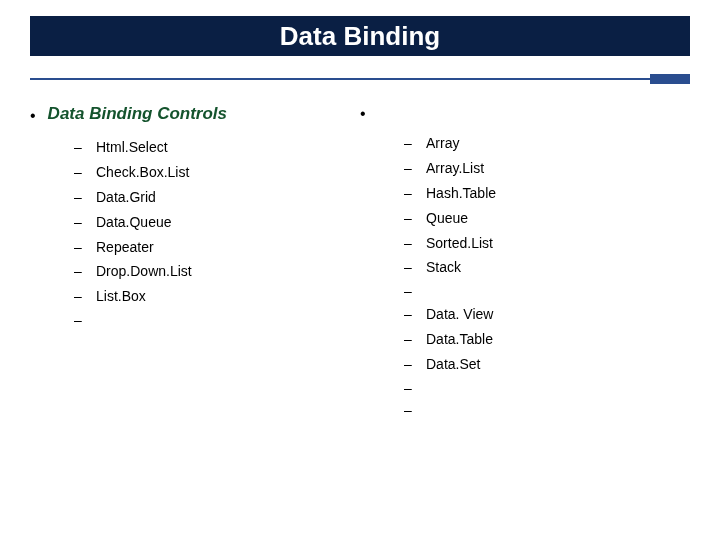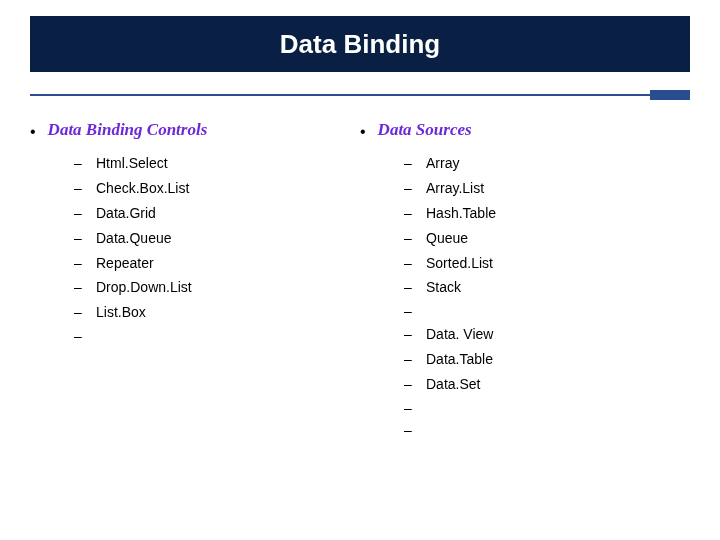--- a/index.html
+++ b/index.html
@@ -8,7 +8,7 @@
   .title-bar {
     background: #0a1f44;
     color: #fff;
-    height: 56px;
+    height: 40px;
     margin: 16px 30px 0 30px;
     display: flex;
     align-items: center;

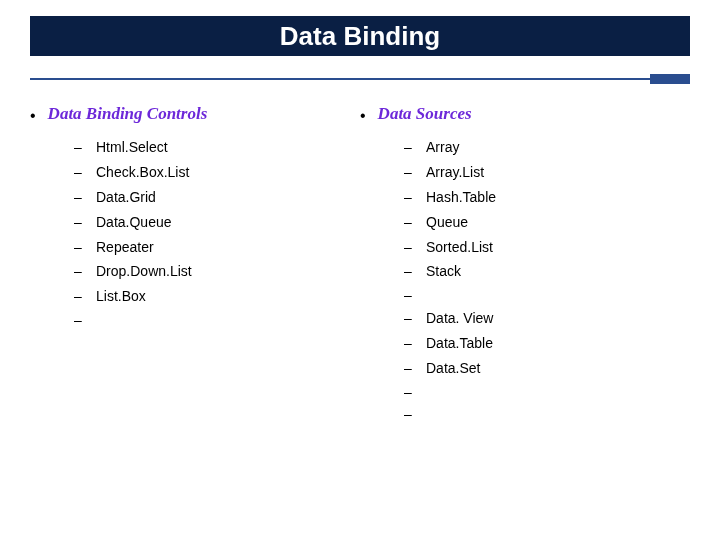--- a/index.html
+++ b/index.html
@@ -58,8 +58,8 @@
     font-size: 17px;
     font-weight: 700;
     font-style: italic;
-    color: #6d28d9;
-    font-family: Liberation Serif, serif;
+    color: #14532d;
+    font-family: Liberation Sans, sans-serif;
   }
   .items {
     margin-left: 44px;

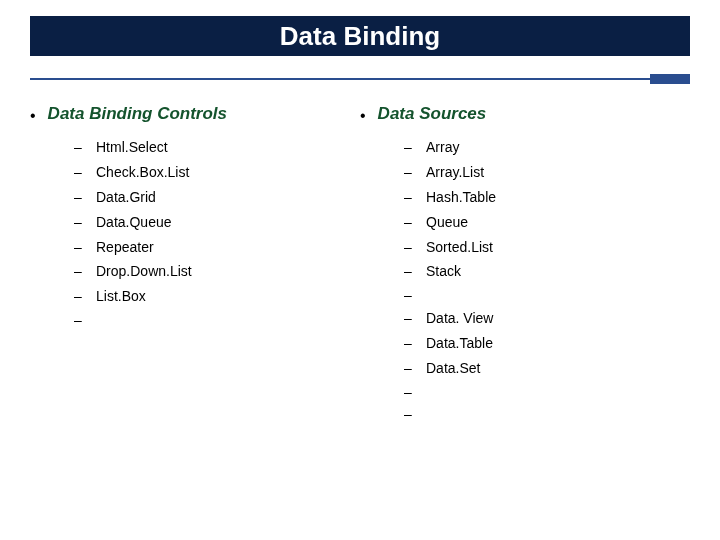--- a/index.html
+++ b/index.html
@@ -140,7 +140,6 @@
     <div class="col">
       <div class="section-row">
         <span class="bullet-dot">•</span>
-        <span class="section-title">Data Sources</span>
       </div>
       <div class="items">
         <div class="item-row">

